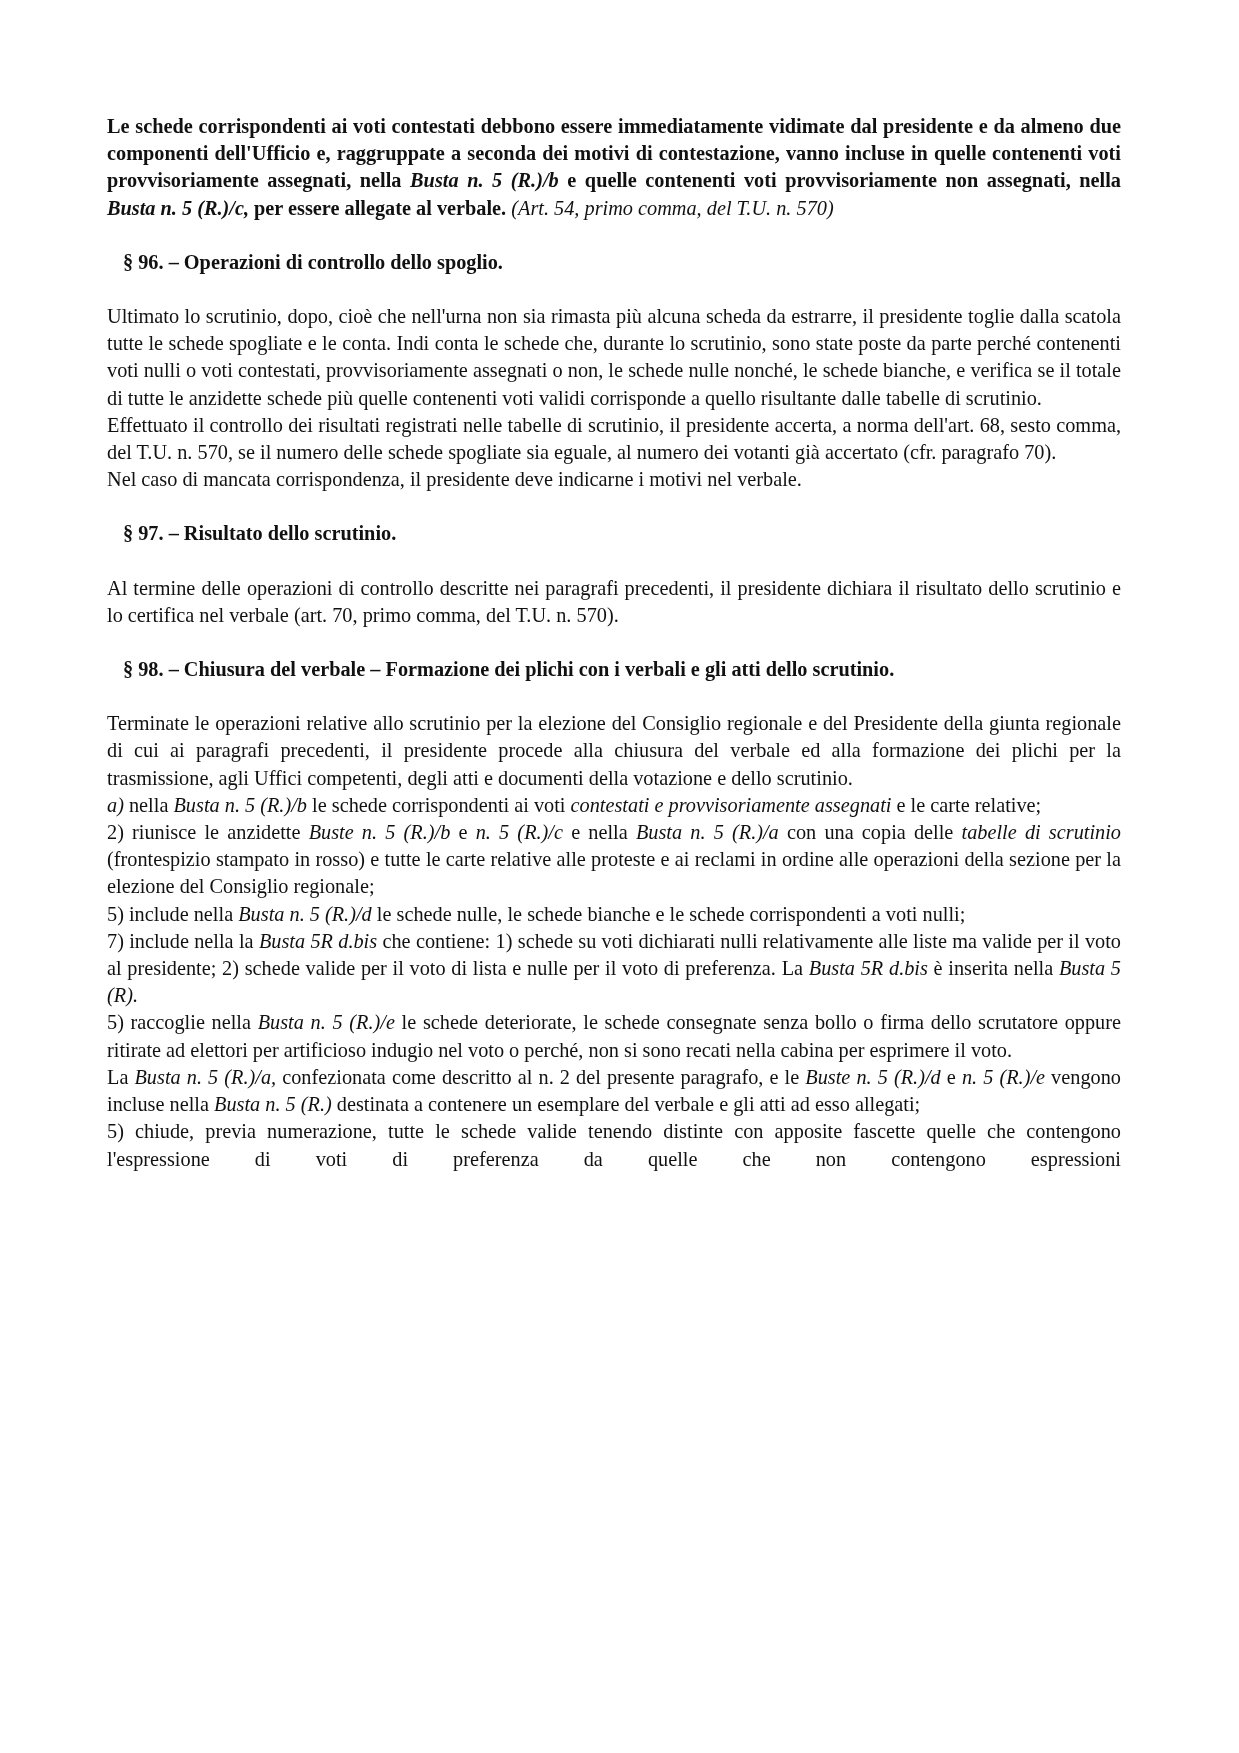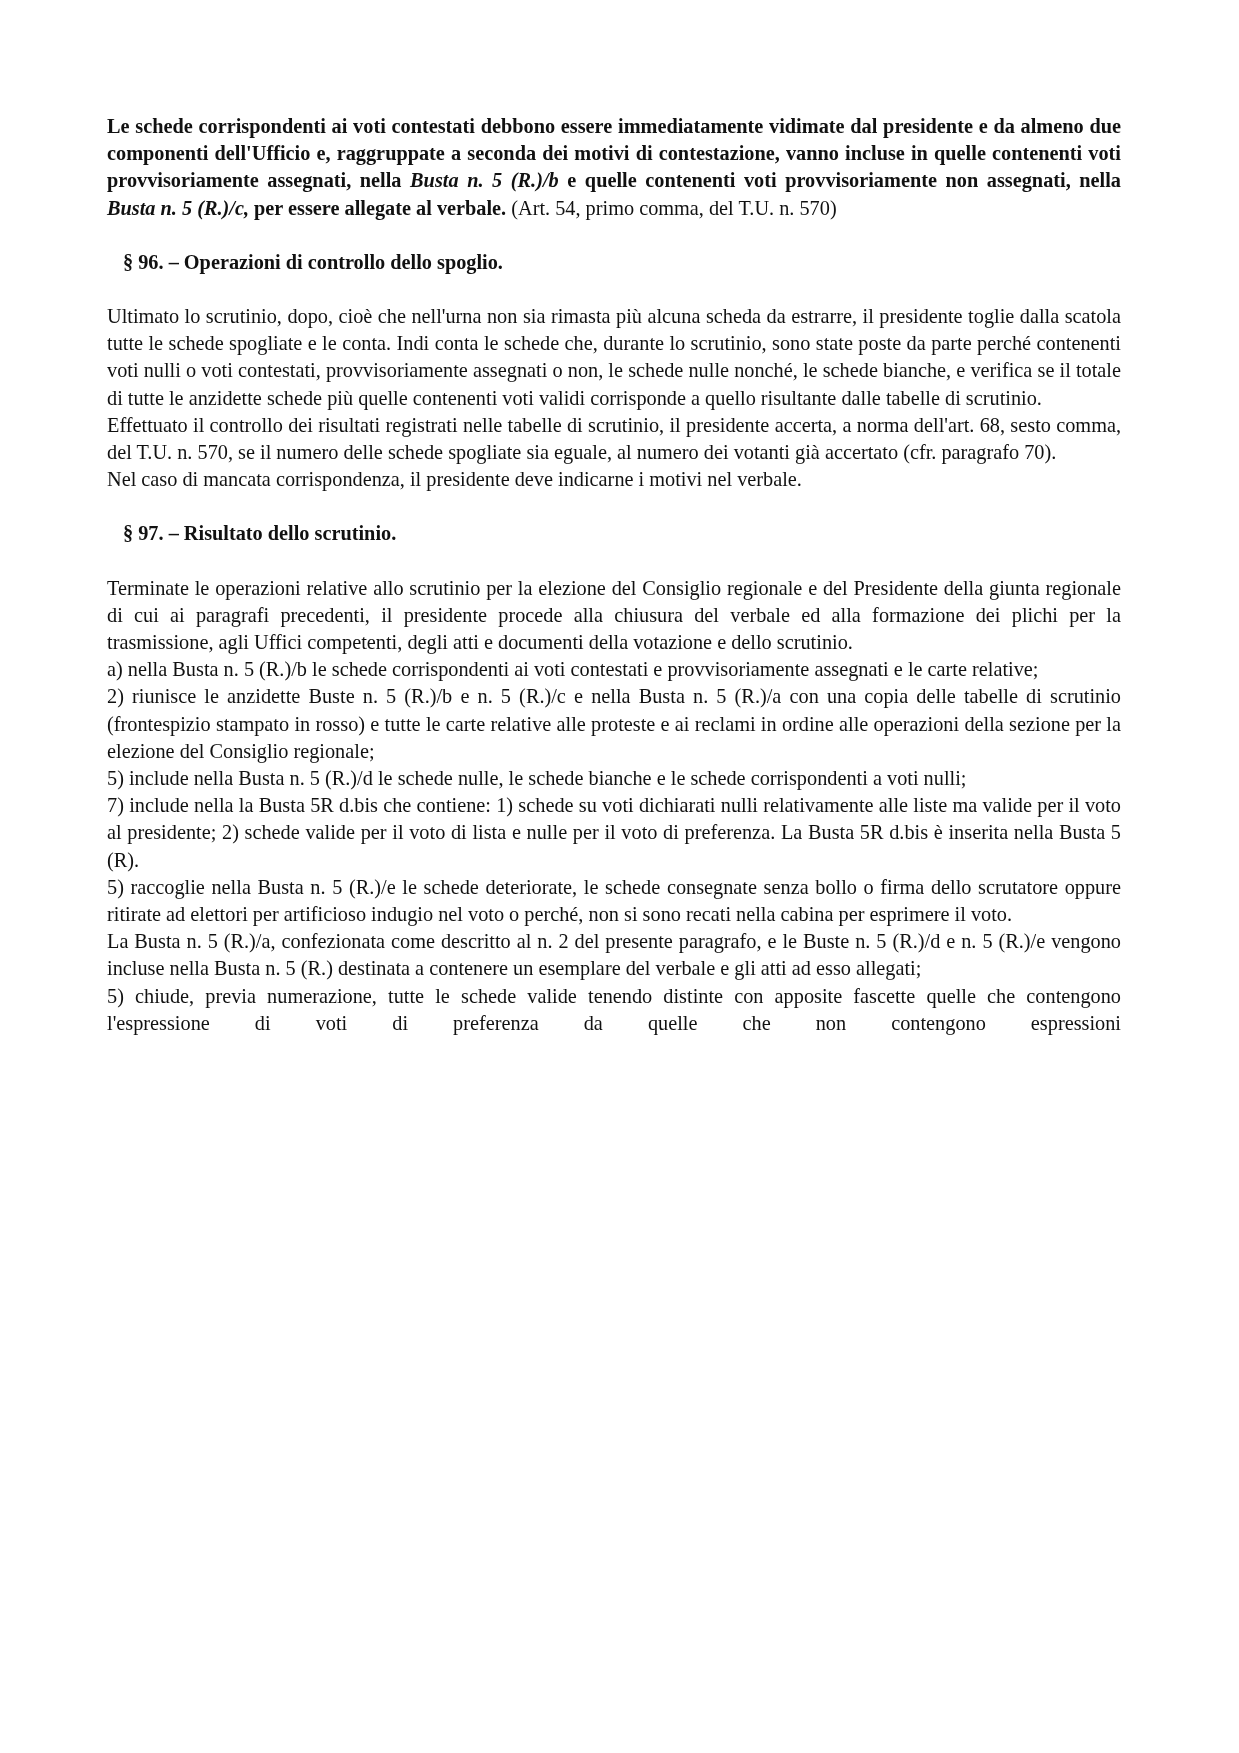--- a/index.html
+++ b/index.html
@@ -35,7 +35,7 @@
       text-align: left;
     }
     .b { font-weight: bold; }
-    .i { }
+    .i { font-style: italic; }
     .bi { font-weight: bold; font-style: italic; }
   </style>
 </head>

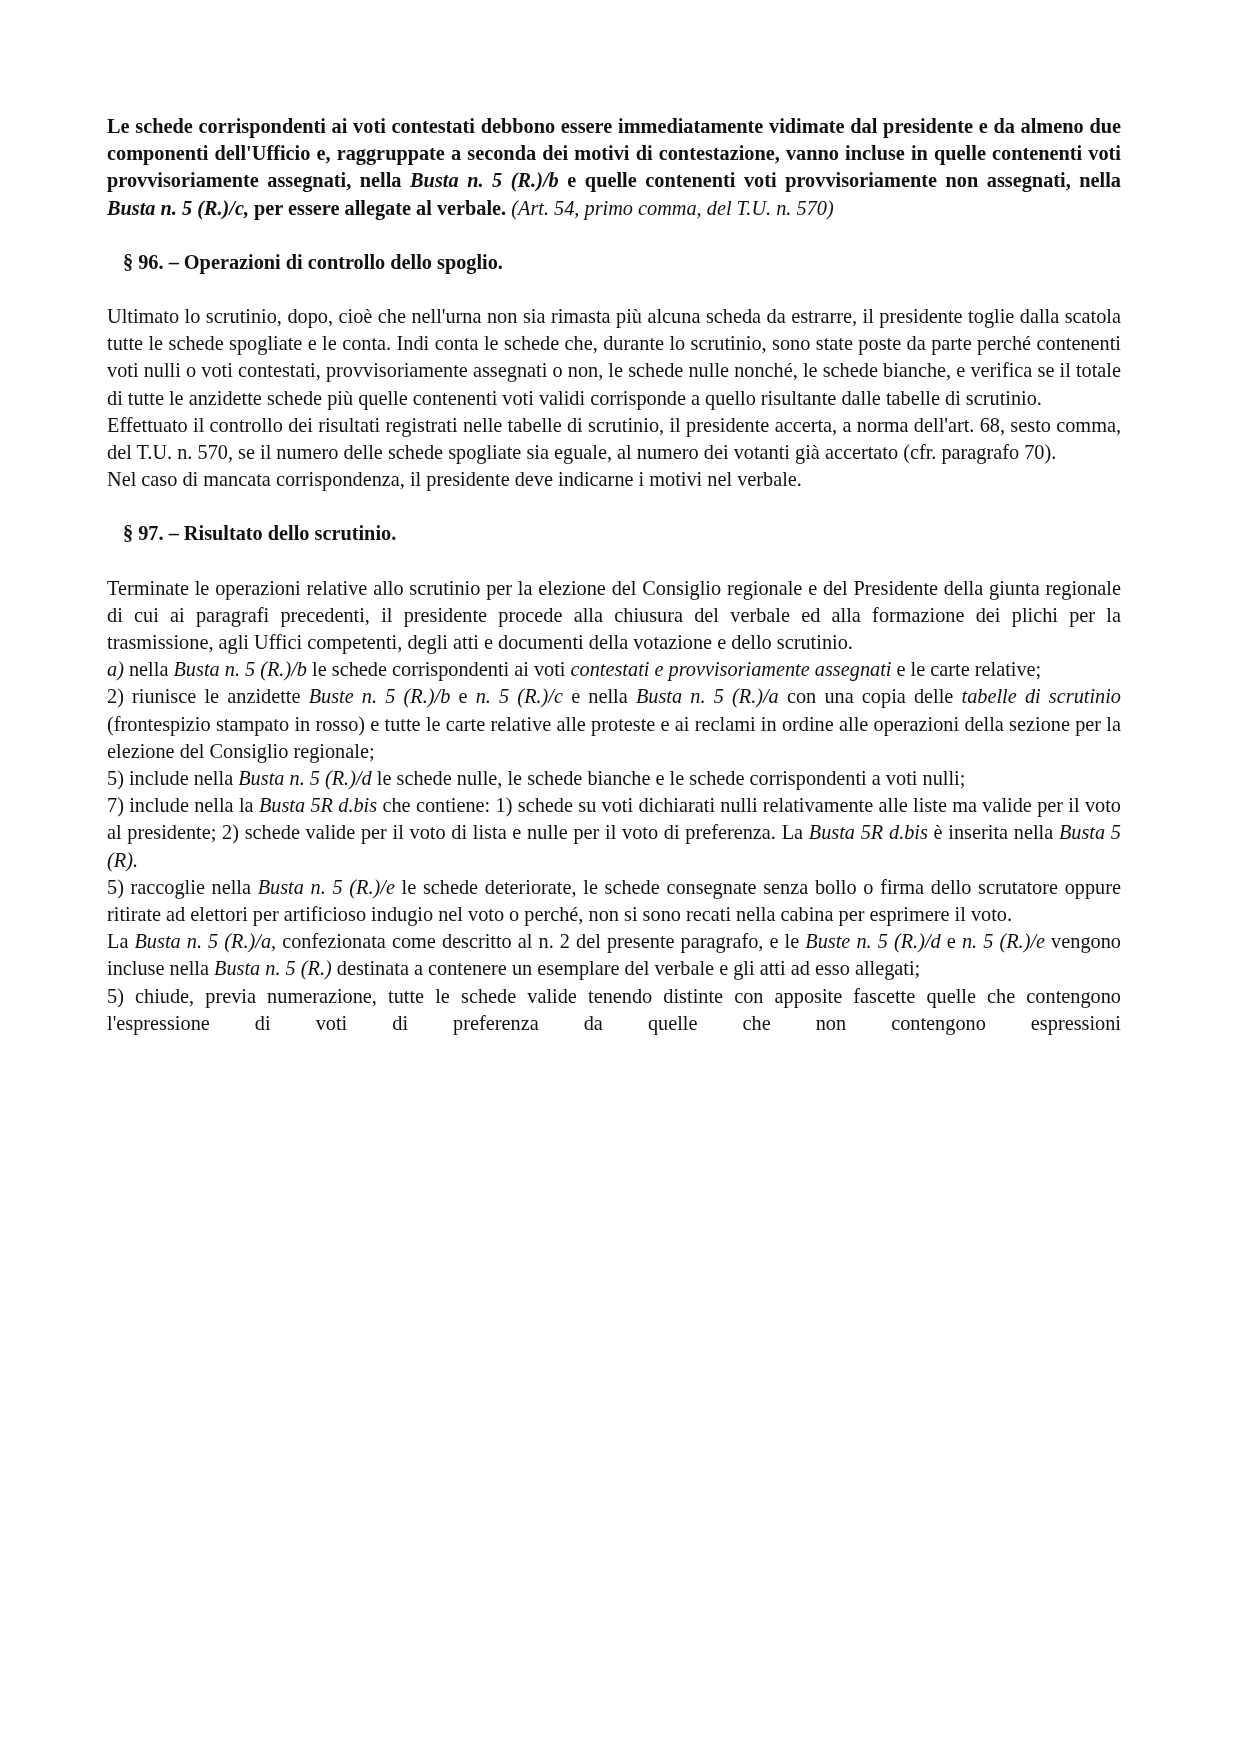--- a/index.html
+++ b/index.html
@@ -48,6 +48,7 @@
     <p class="para"><span>Effettuato il controllo dei risultati registrati nelle tabelle di scrutinio, il presidente accerta, a norma dell'art. 68, sesto comma, del T.U. n. 570, se il numero delle schede spogliate sia eguale, al numero dei votanti già accertato (cfr. paragrafo 70).</span></p>
     <p class="para gap-after"><span>Nel caso di mancata corrispondenza, il presidente deve indicarne i motivi nel verbale.</span></p>
     <h2 class="heading" style="font-size: inherit;">§ 97. – Risultato dello scrutinio.</h2>
+    <p class="para gap-after"><span>Al termine delle operazioni di controllo descritte nei paragrafi precedenti, il presidente dichiara il risultato dello scrutinio e lo certifica nel verbale (art. 70, primo comma, del T.U. n. 570).</span></p>
     <p class="para"><span>Terminate le operazioni relative allo scrutinio per la elezione del Consiglio regionale e del Presidente della giunta regionale di cui ai paragrafi precedenti, il presidente procede alla chiusura del verbale ed alla formazione dei plichi per la trasmissione, agli Uffici competenti, degli atti e documenti della votazione e dello scrutinio.</span></p>
     <p class="para"><span class="i">a)</span><span> nella </span><span class="i">Busta n. 5 (R.)/b</span><span> le schede corrispondenti ai voti </span><span class="i">contestati e provvisoriamente assegnati</span><span> e le carte relative;</span></p>
     <p class="para"><span>2) riunisce le anzidette </span><span class="i">Buste n. 5 (R.)/b</span><span> e </span><span class="i">n. 5 (R.)/c</span><span> e nella </span><span class="i">Busta n. 5 (R.)/a</span><span> con una copia delle </span><span class="i">tabelle di scrutinio</span><span> (frontespizio stampato in rosso) e tutte le carte relative alle proteste e ai reclami in ordine alle operazioni della sezione per la elezione del Consiglio regionale;</span></p>

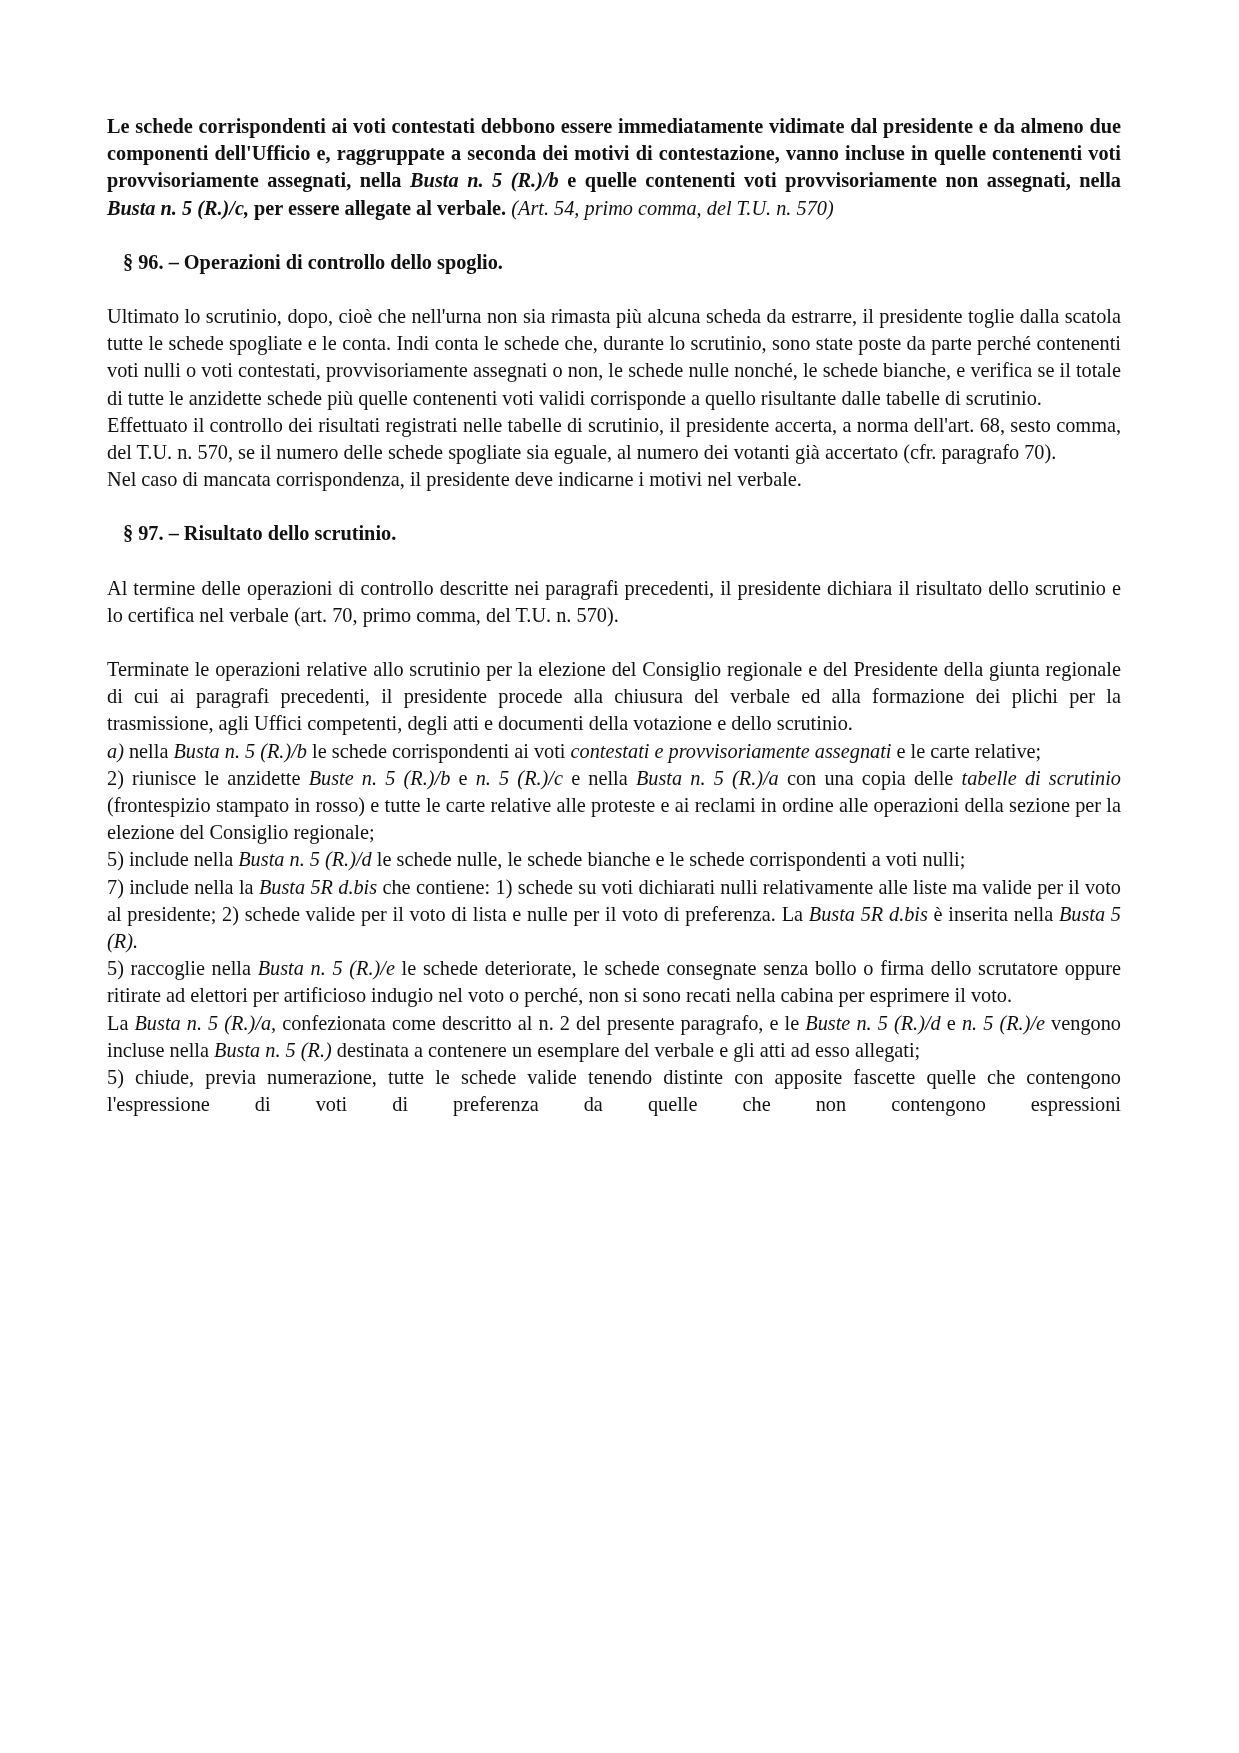--- a/index.html
+++ b/index.html
@@ -49,6 +49,7 @@
     <p class="para gap-after"><span>Nel caso di mancata corrispondenza, il presidente deve indicarne i motivi nel verbale.</span></p>
     <h2 class="heading" style="font-size: inherit;">§ 97. – Risultato dello scrutinio.</h2>
     <p class="para gap-after"><span>Al termine delle operazioni di controllo descritte nei paragrafi precedenti, il presidente dichiara il risultato dello scrutinio e lo certifica nel verbale (art. 70, primo comma, del T.U. n. 570).</span></p>
+    <h2 class="heading" style="font-size: inherit;">§ 98. – Chiusura del verbale – Formazione dei plichi con i verbali e gli atti dello scrutinio.</h2>
     <p class="para"><span>Terminate le operazioni relative allo scrutinio per la elezione del Consiglio regionale e del Presidente della giunta regionale di cui ai paragrafi precedenti, il presidente procede alla chiusura del verbale ed alla formazione dei plichi per la trasmissione, agli Uffici competenti, degli atti e documenti della votazione e dello scrutinio.</span></p>
     <p class="para"><span class="i">a)</span><span> nella </span><span class="i">Busta n. 5 (R.)/b</span><span> le schede corrispondenti ai voti </span><span class="i">contestati e provvisoriamente assegnati</span><span> e le carte relative;</span></p>
     <p class="para"><span>2) riunisce le anzidette </span><span class="i">Buste n. 5 (R.)/b</span><span> e </span><span class="i">n. 5 (R.)/c</span><span> e nella </span><span class="i">Busta n. 5 (R.)/a</span><span> con una copia delle </span><span class="i">tabelle di scrutinio</span><span> (frontespizio stampato in rosso) e tutte le carte relative alle proteste e ai reclami in ordine alle operazioni della sezione per la elezione del Consiglio regionale;</span></p>

